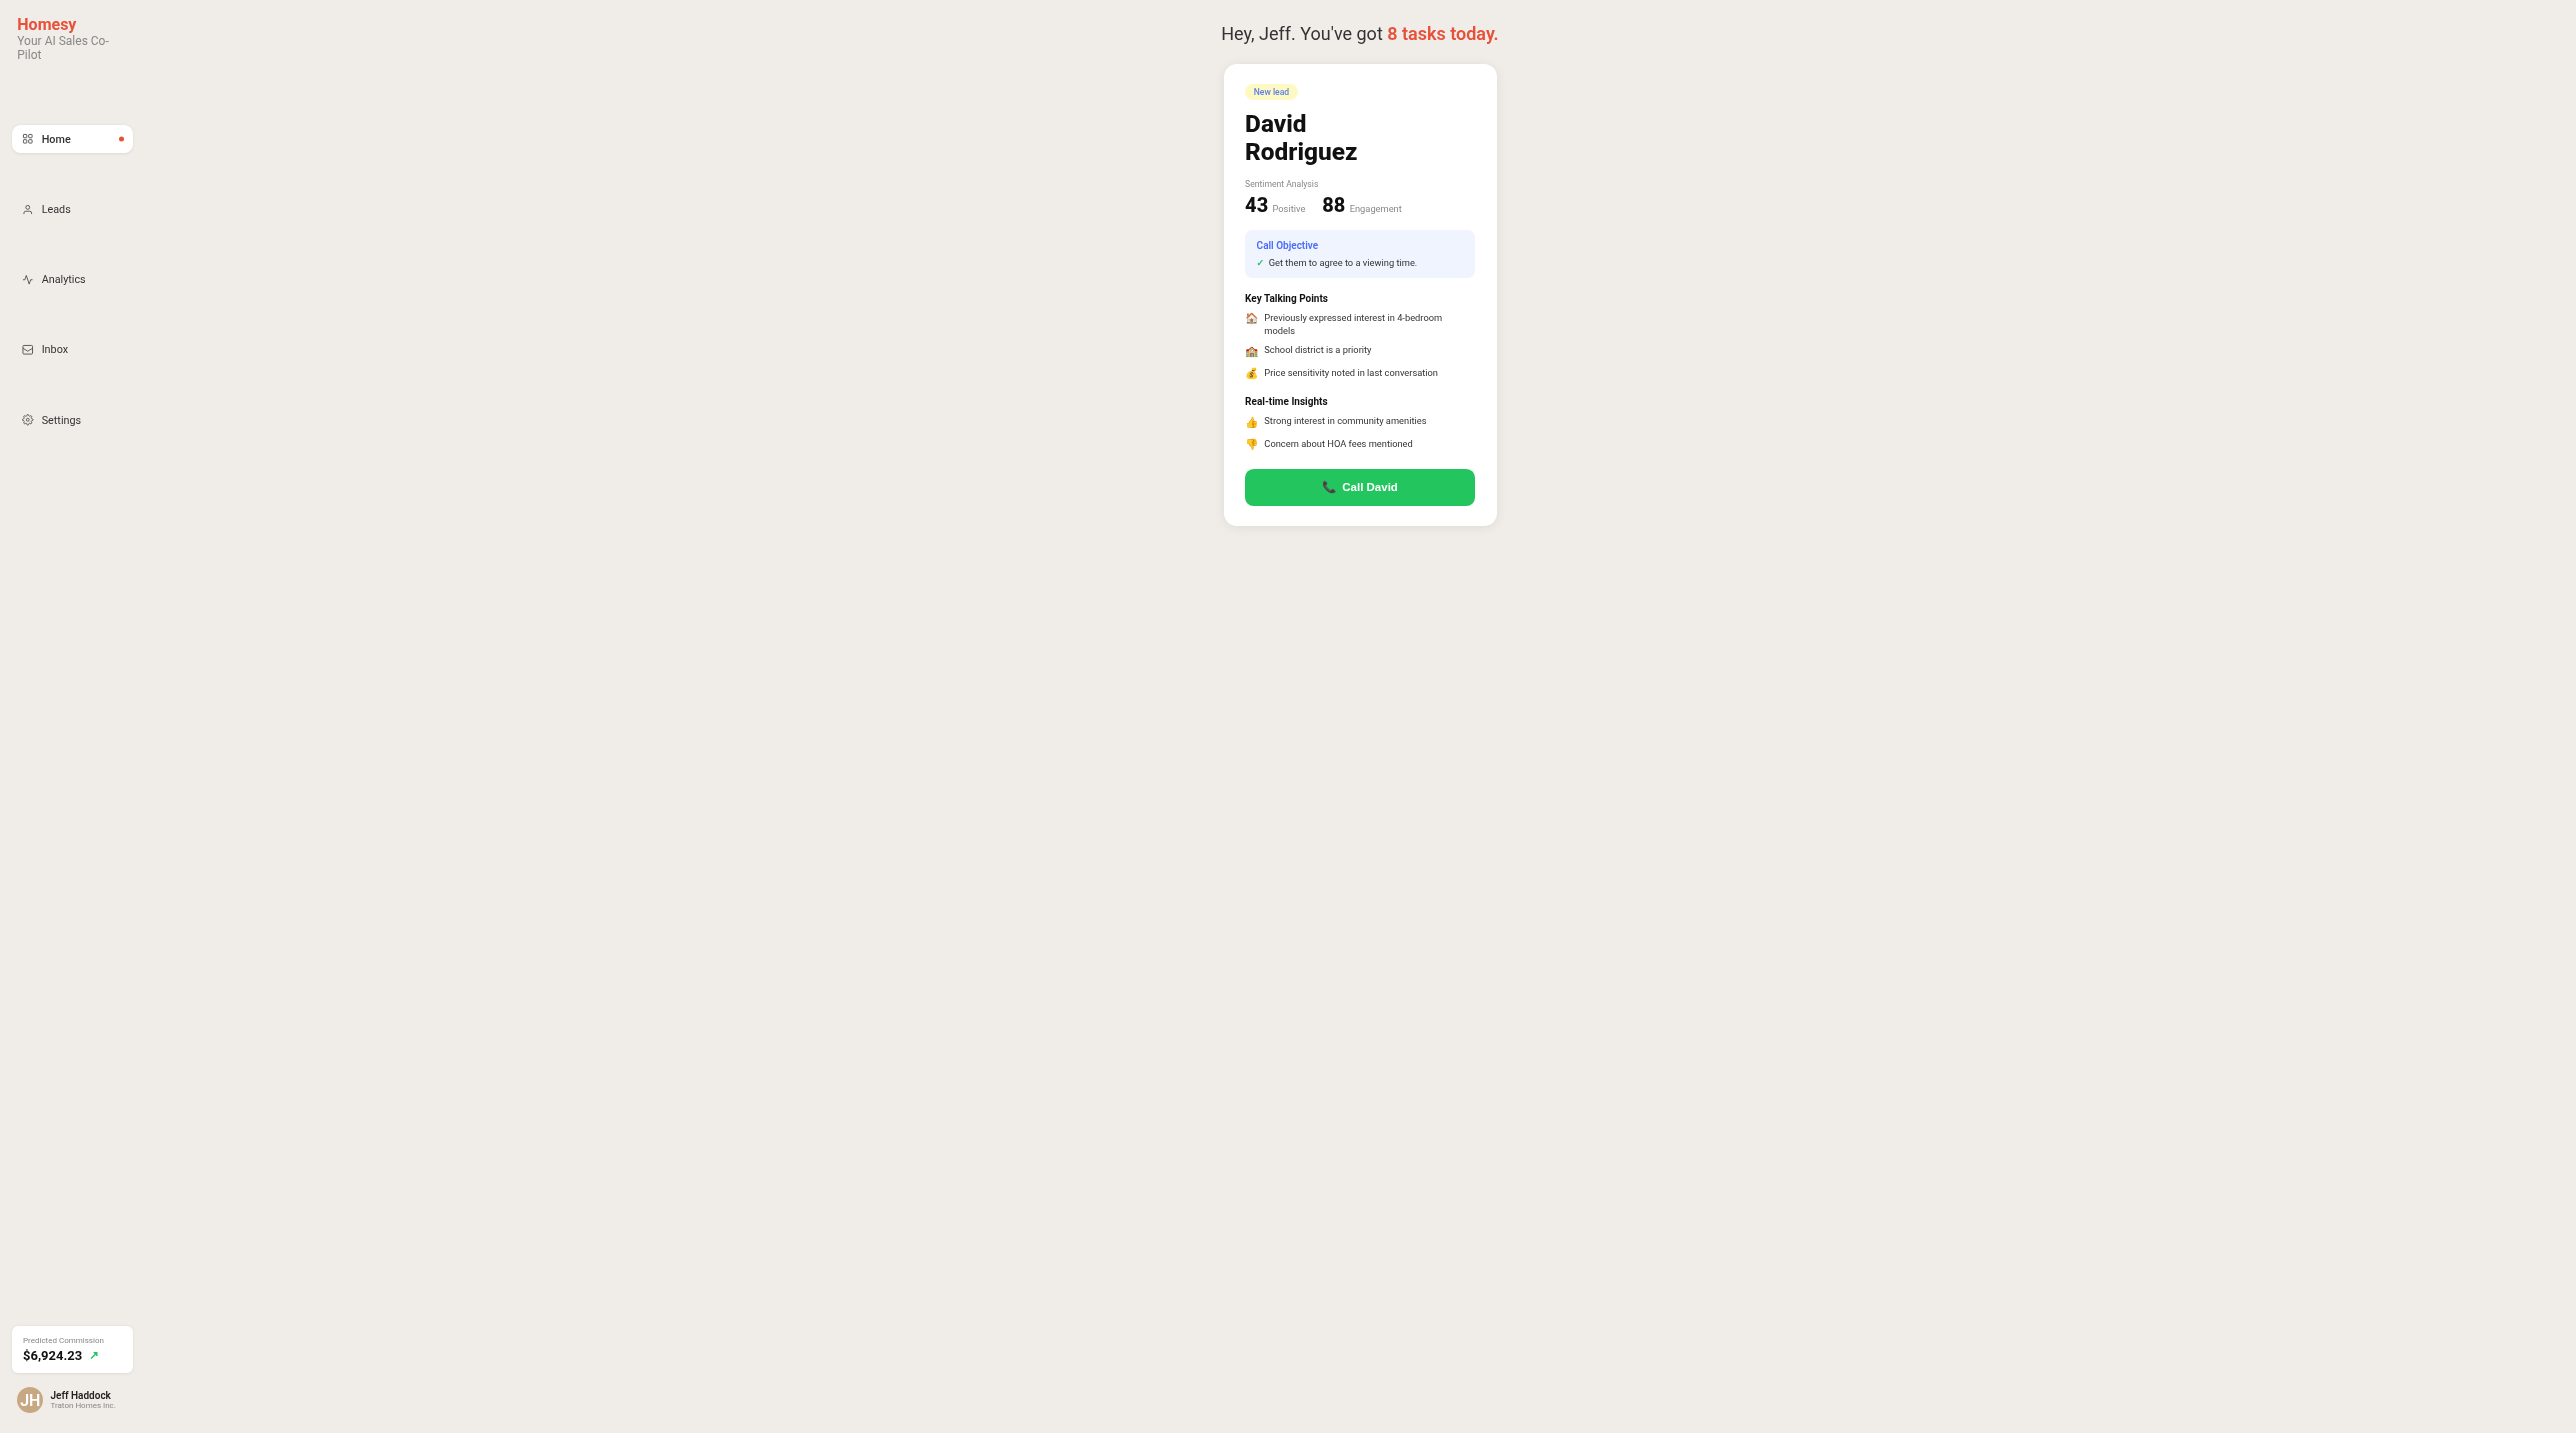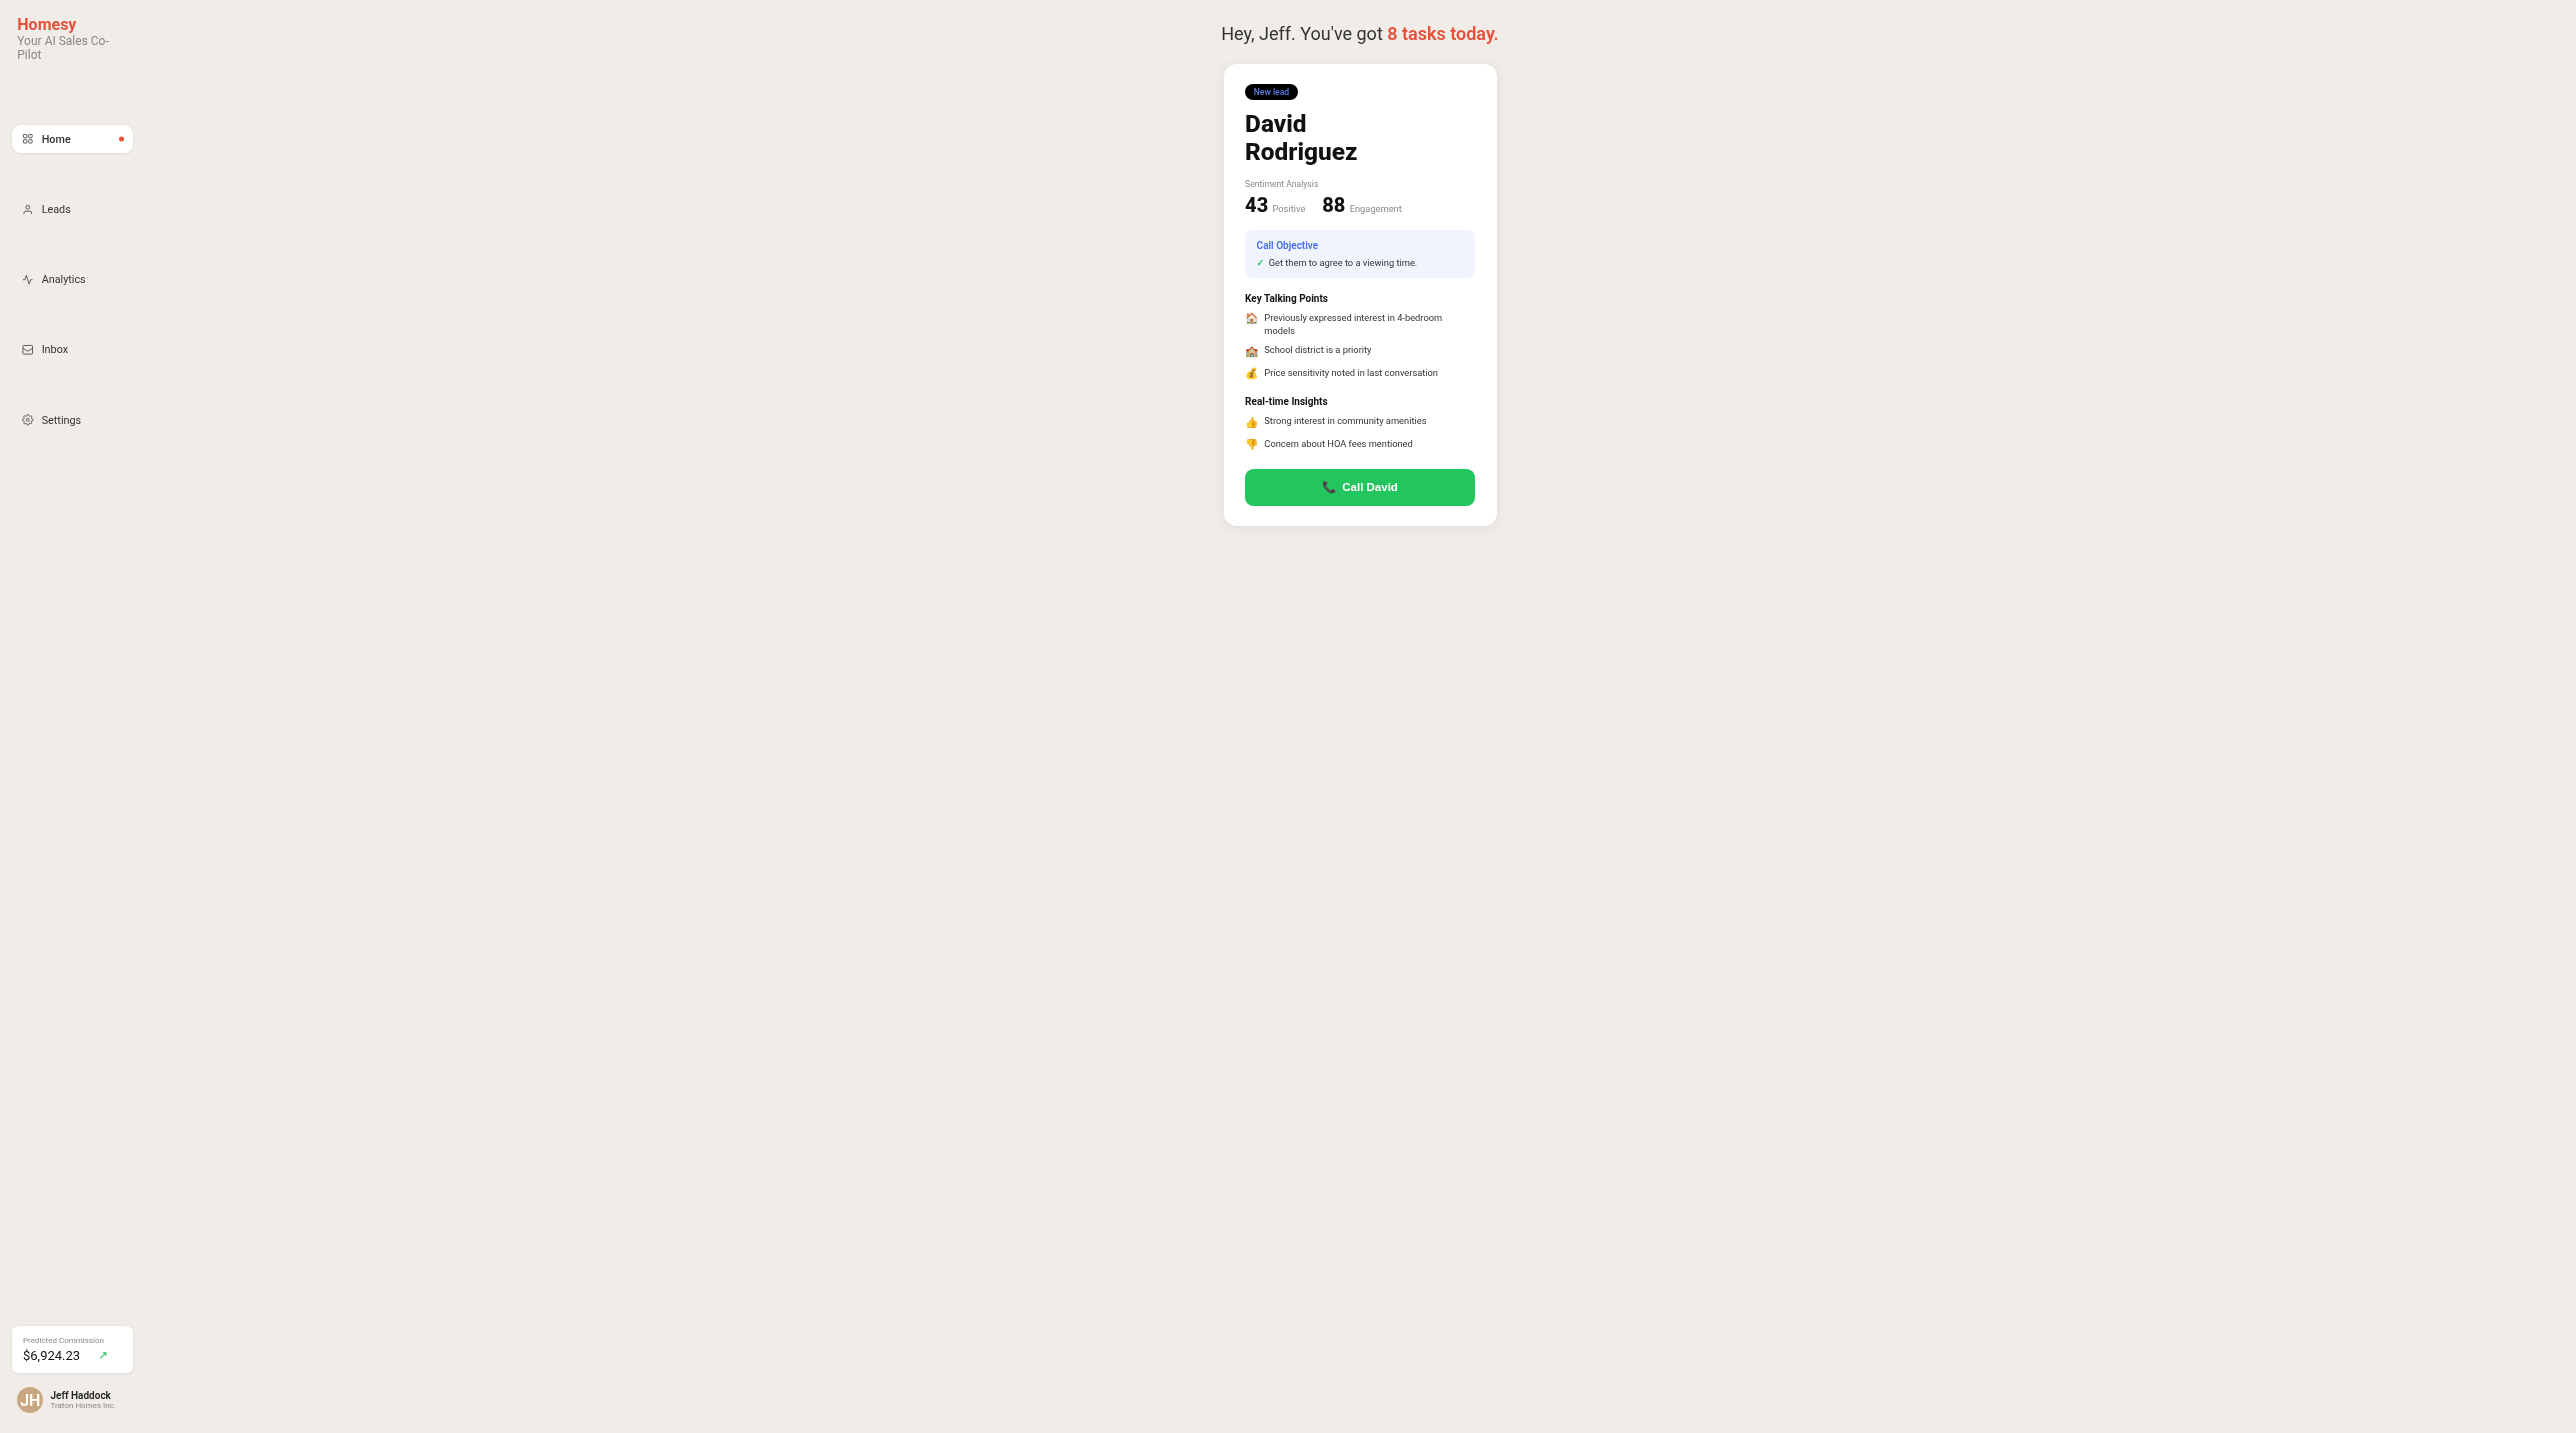--- a/index.html
+++ b/index.html
@@ -197,7 +197,7 @@
 
     .new-lead-badge {
       display: inline-block;
-      background: #000000;
+      background: #fef9c3;
       color: #5b7fe8;
       font-size: 8.6px;
       font-weight: 500;

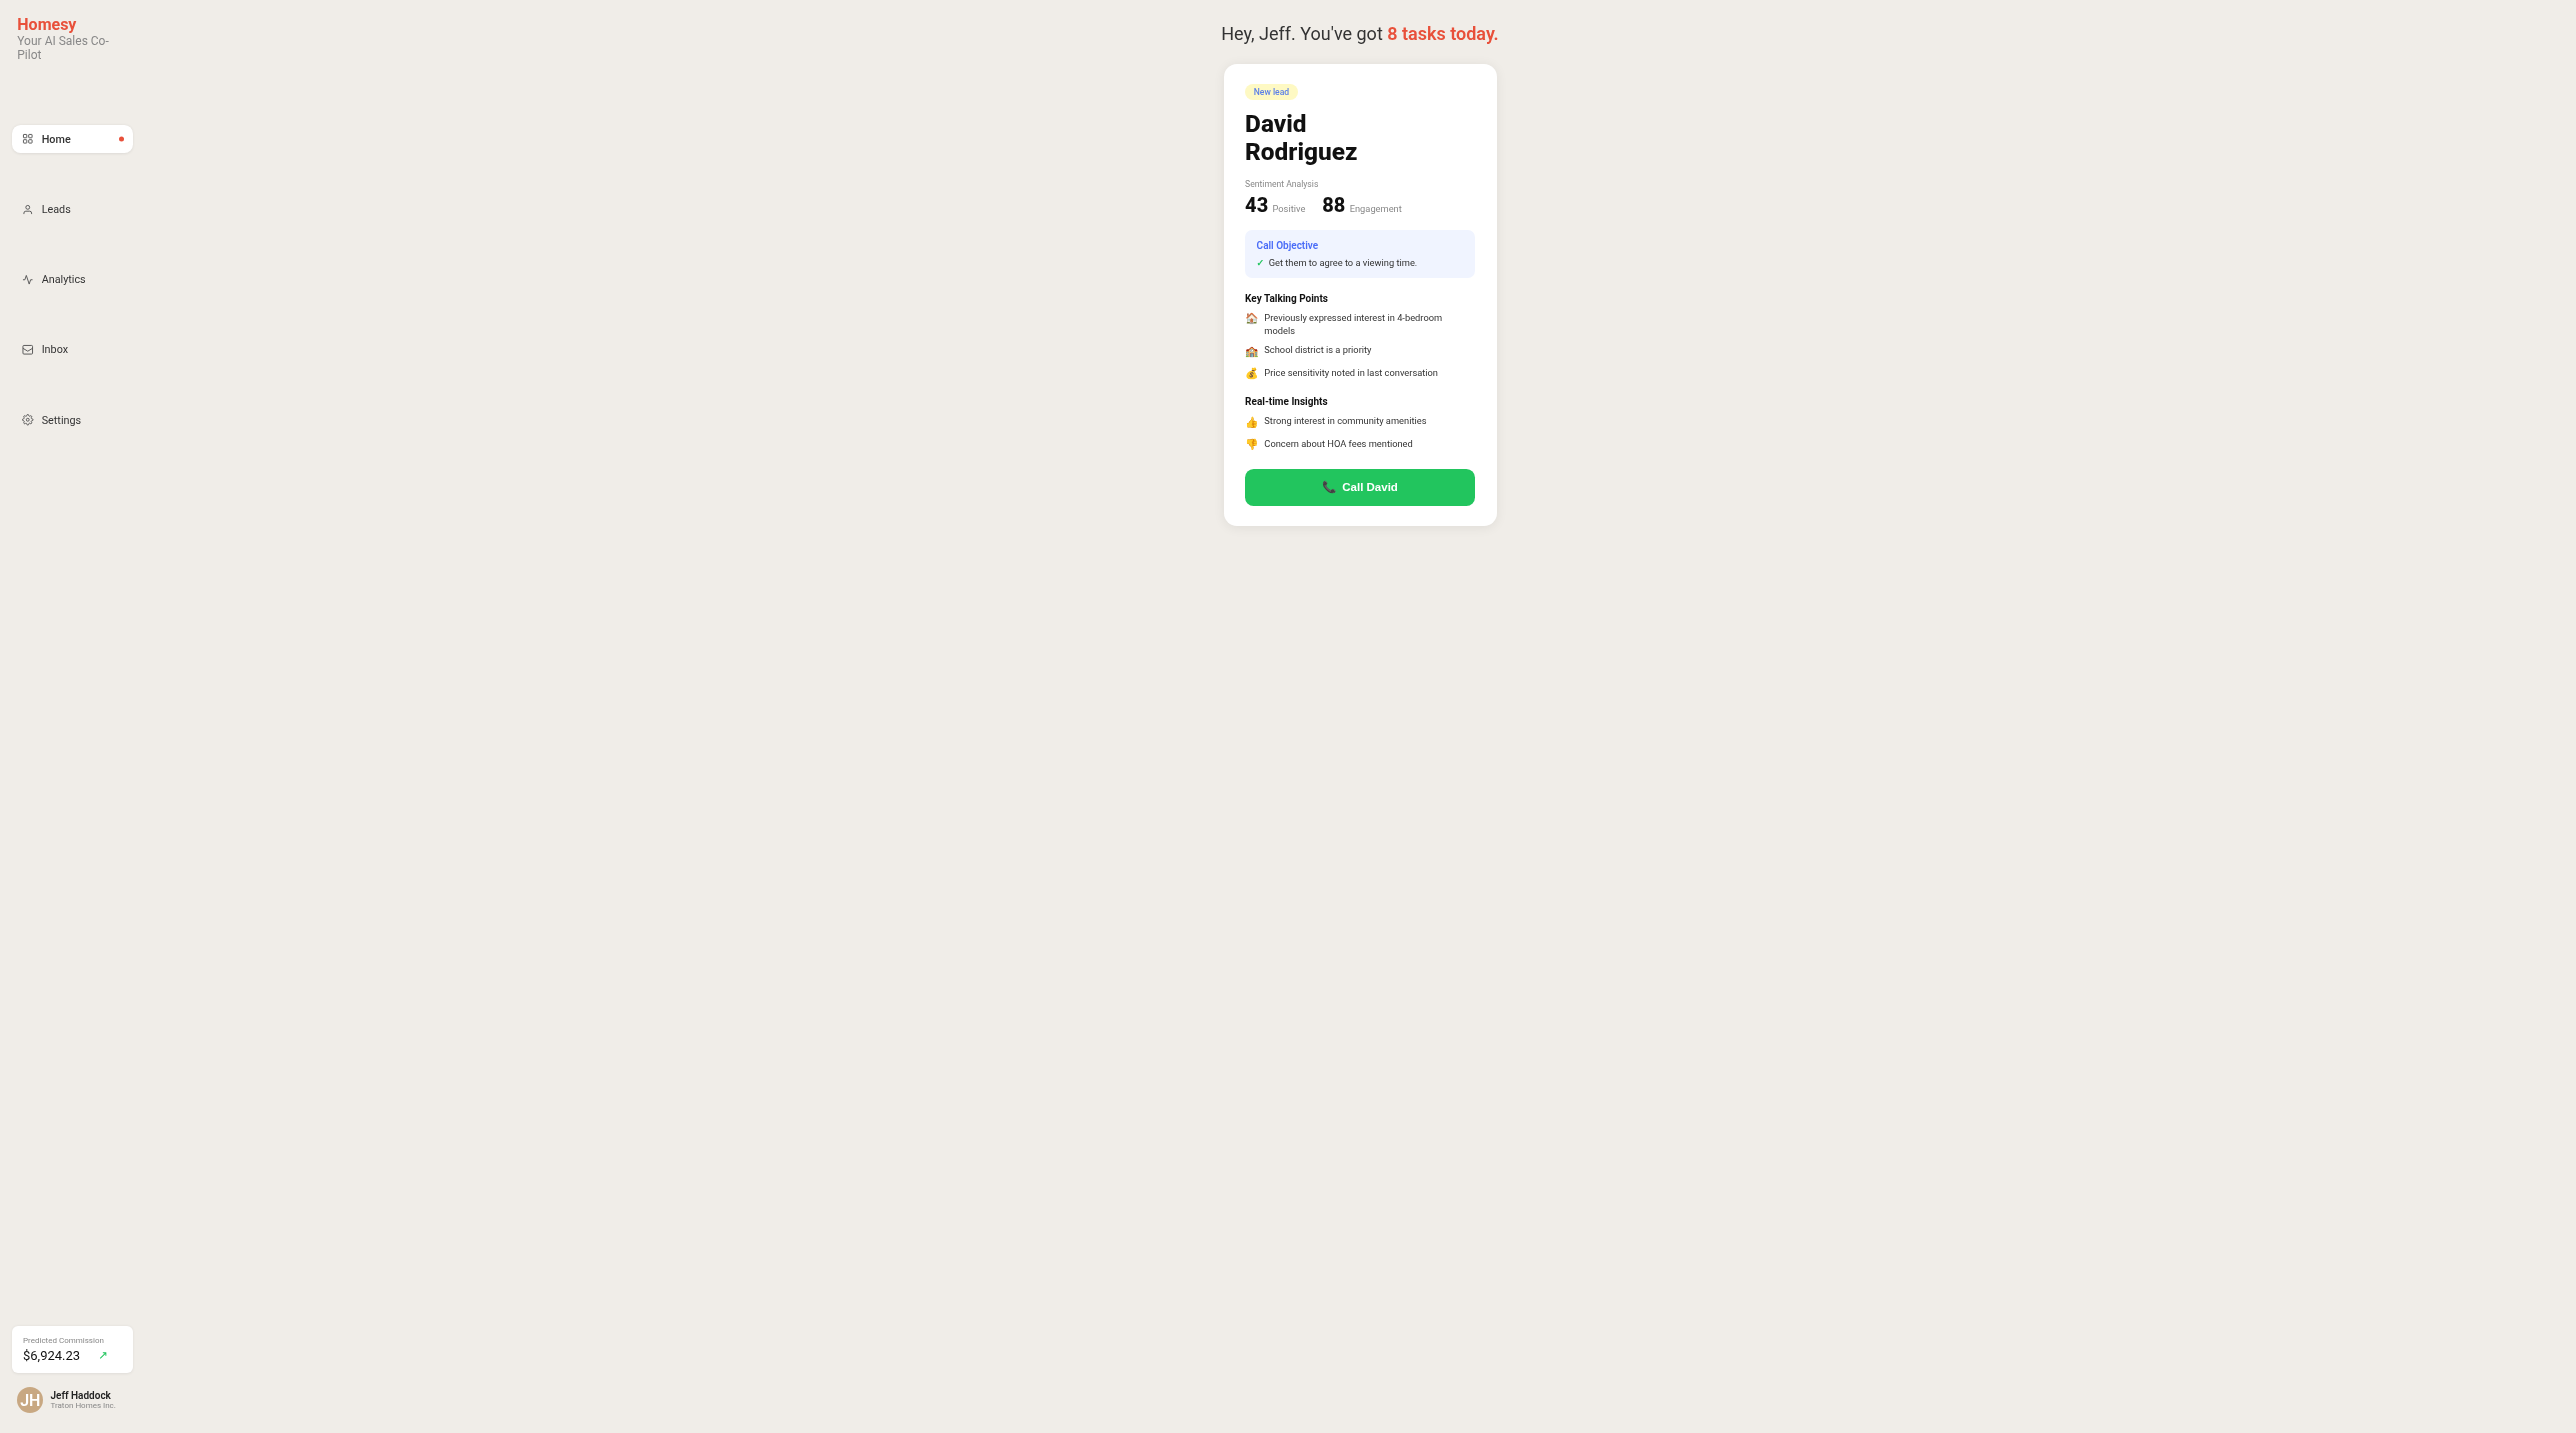--- a/index.html
+++ b/index.html
@@ -115,10 +115,10 @@
 
     .commission-value {
       font-size: 13px;
-      font-weight: 400;
+      font-weight: 700;
       color: #111;
       display: flex;
-      gap: 18px;
+      gap: 7px;
     }
 
     .commission-arrow {

